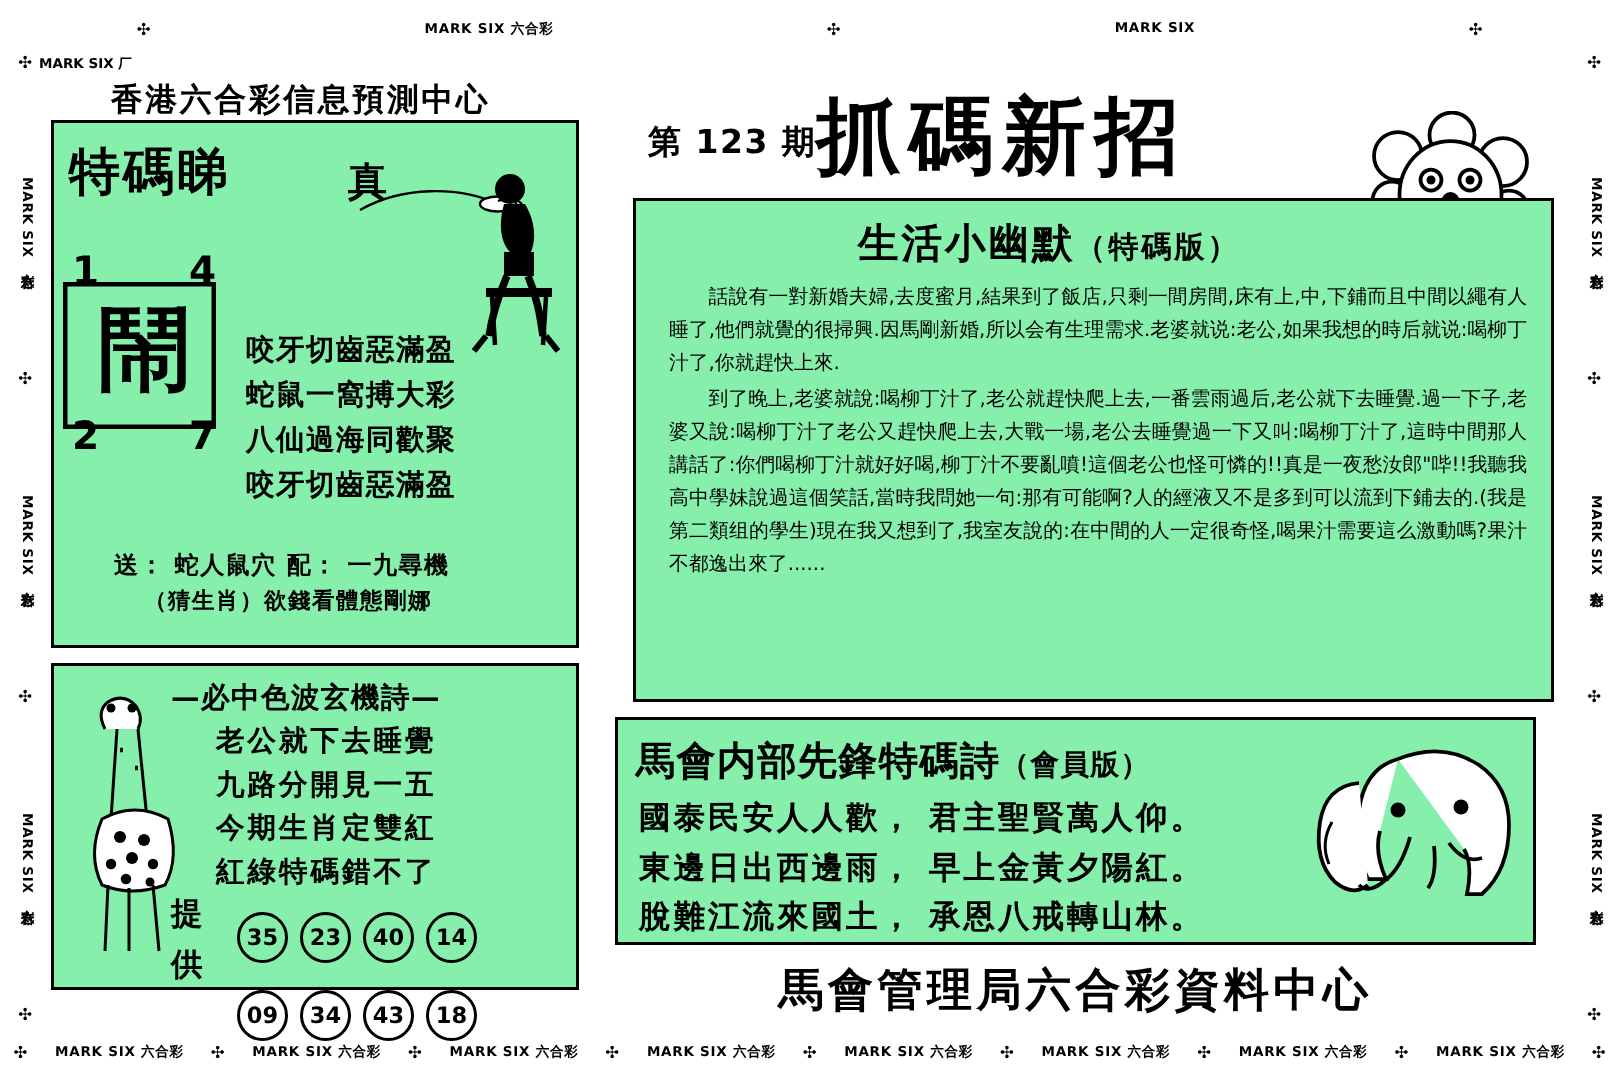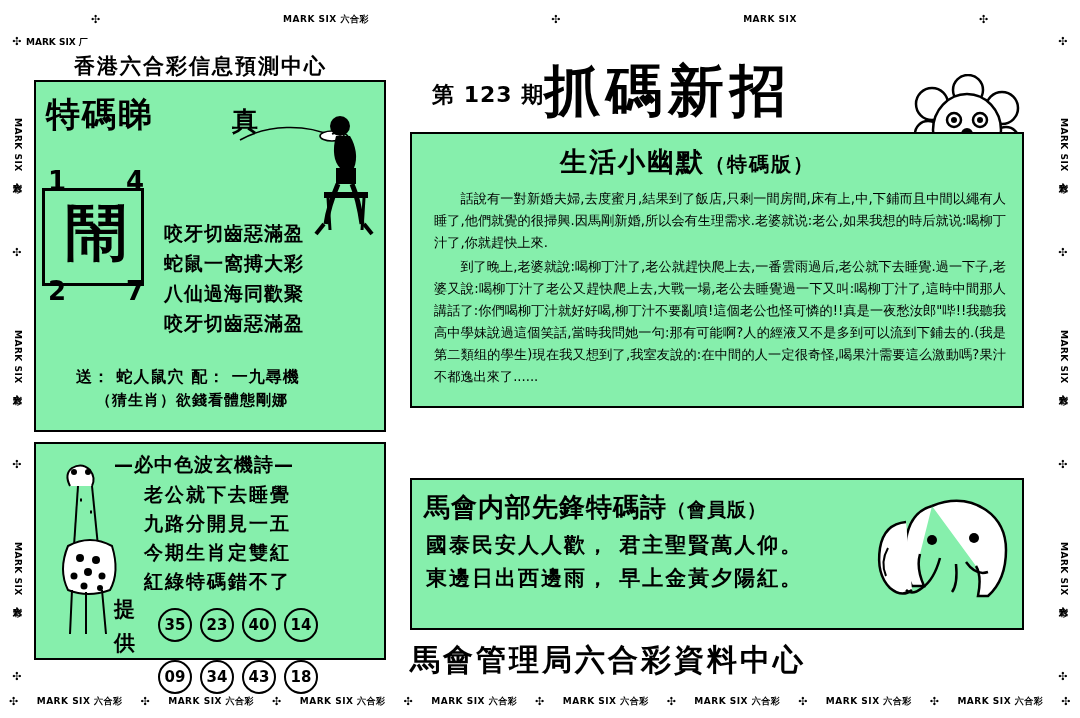--- a/index.html
+++ b/index.html
@@ -62,7 +62,7 @@
   .issue{position:absolute;left:28px;top:32px;font-size:22px;font-weight:bold;letter-spacing:1px;}
   .headline{position:absolute;left:140px;top:6px;font-size:56px;font-weight:bold;letter-spacing:6px;font-family:"DejaVu Serif","Liberation Serif",serif;}
 
-  .box-humor{position:absolute;left:6px;top:84px;width:614px;height:276px;padding-left:32px;}
+  .box-humor{position:absolute;left:18px;top:84px;width:614px;height:336px;padding-left:32px;}
   .humor-title{position:absolute;left:148px;top:10px;font-size:27px;font-weight:bold;letter-spacing:2px;}
   .humor-title .paren{font-size:20px;}
   .humor-body{position:absolute;left:22px;top:54px;width:572px;font-size:13.2px;line-height:22px;text-align:justify;font-family:"DejaVu Sans","Liberation Sans",sans-serif;}

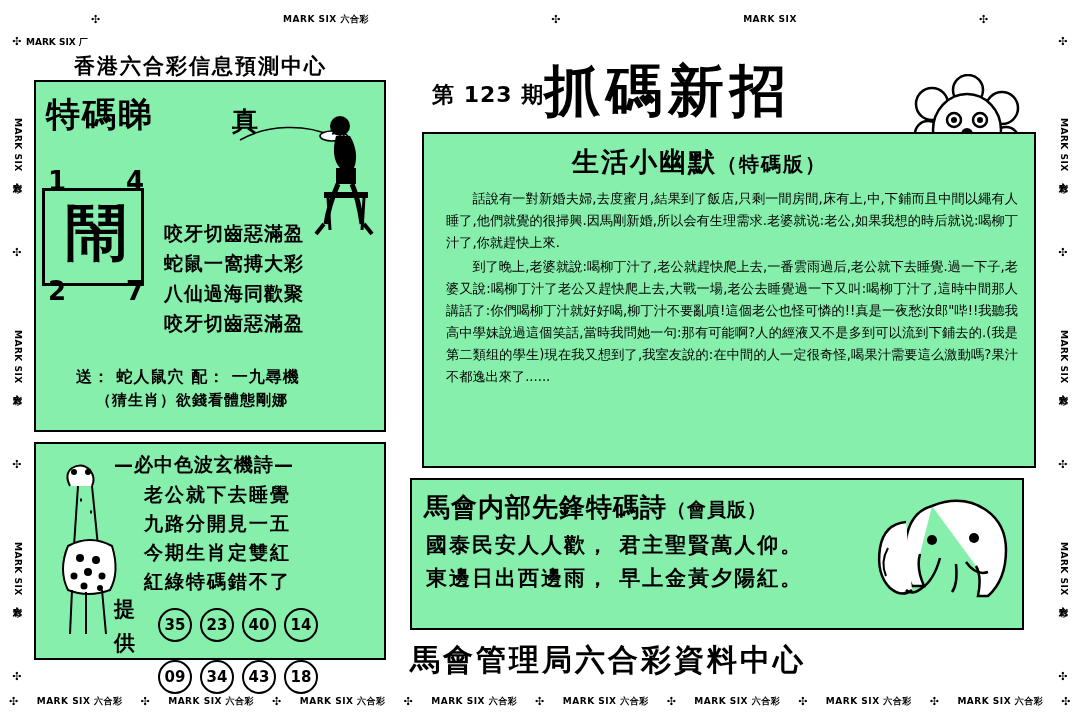--- a/index.html
+++ b/index.html
@@ -279,6 +279,7 @@
       <div class="poem2-lines">
         <div>國泰民安人人歡， 君主聖賢萬人仰。</div>
         <div>東邊日出西邊雨， 早上金黃夕陽紅。</div>
+        <div>脫難江流來國土， 承恩八戒轉山林。</div>
       </div>
     </div>
 

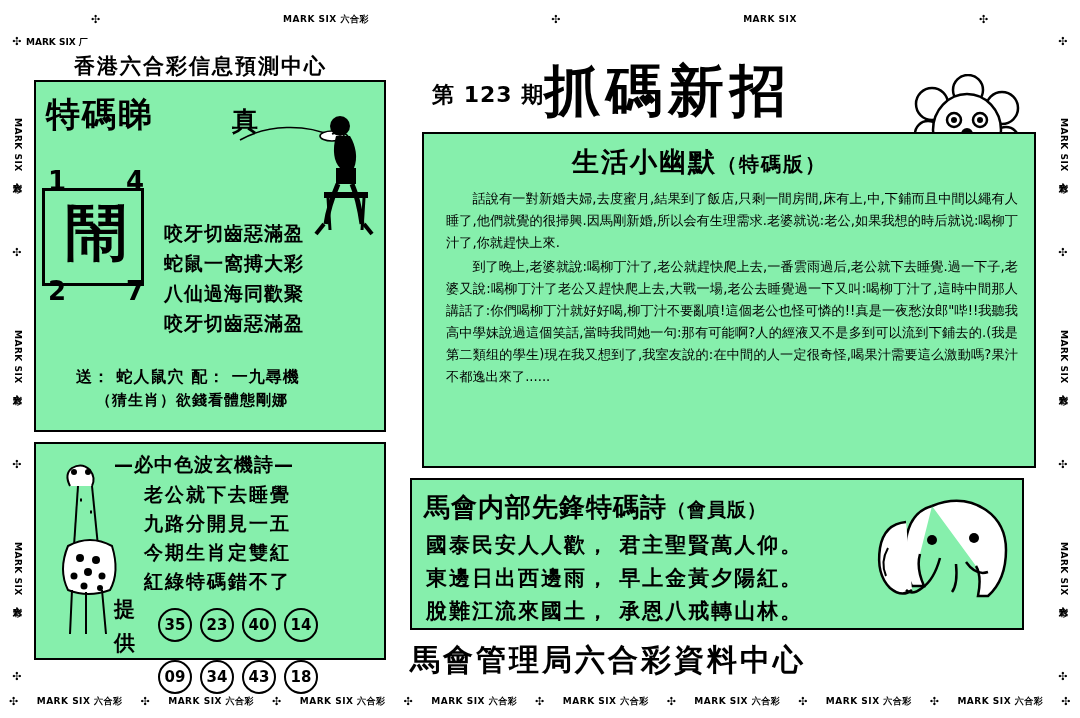--- a/index.html
+++ b/index.html
@@ -73,7 +73,7 @@
   .poem2-title .ver{font-size:19px;}
   .poem2-lines{position:absolute;left:14px;top:48px;font-size:21px;line-height:33px;font-weight:bold;letter-spacing:2px;font-family:"DejaVu Serif","Liberation Serif",serif;}
 
-  .footer-bar{position:absolute;left:6px;top:592px;width:614px;font-size:30px;font-weight:bold;letter-spacing:3px;font-family:"DejaVu Serif","Liberation Serif",serif;}
+  .footer-bar{position:absolute;left:6px;top:592px;width:614px;font-size:30px;font-weight:bold;letter-spacing:3px;text-align:center;font-family:"DejaVu Serif","Liberation Serif",serif;}
 
   .clown{position:absolute;right:-4px;top:26px;}
   .eleph{position:absolute;right:2px;top:8px;}

